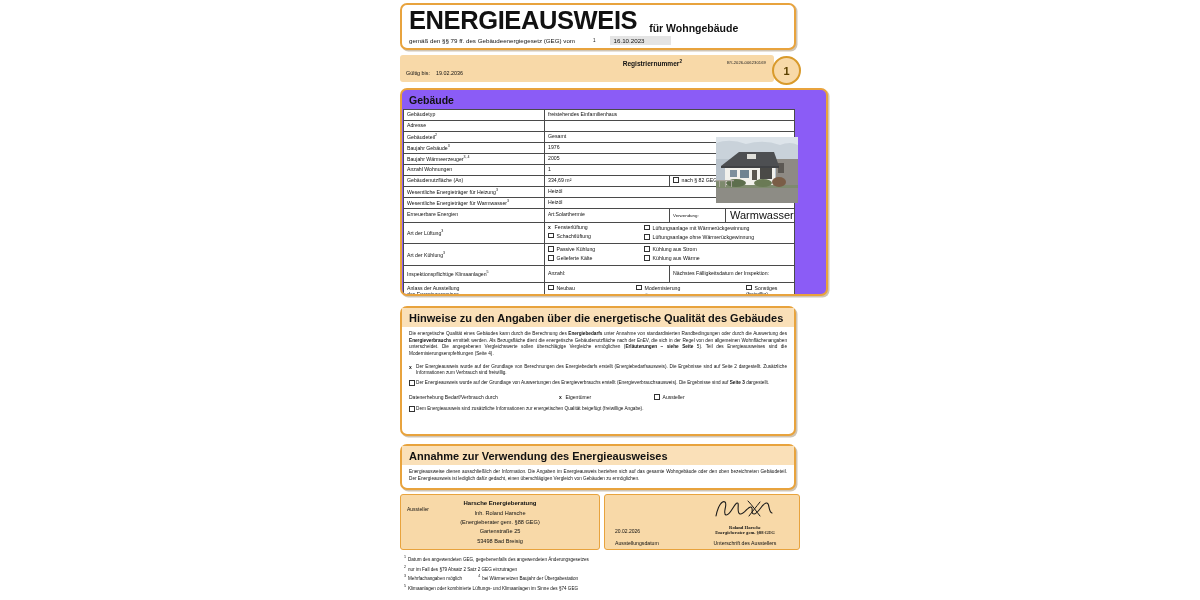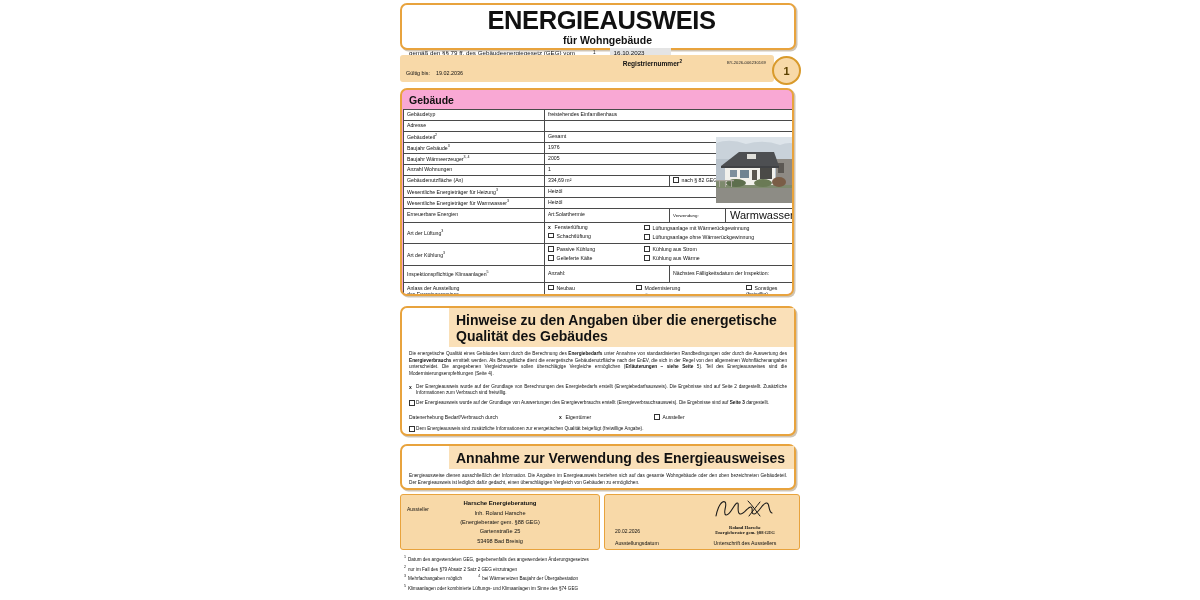--- a/index.html
+++ b/index.html
@@ -44,9 +44,8 @@
   }
   .title-row {
     display: flex;
-    align-items: center;
+    align-items: flex-end;
     padding: 3px 0 0 7px;
-    flex-direction: column;
   }
   .title-main {
     font-size: 25.5px;

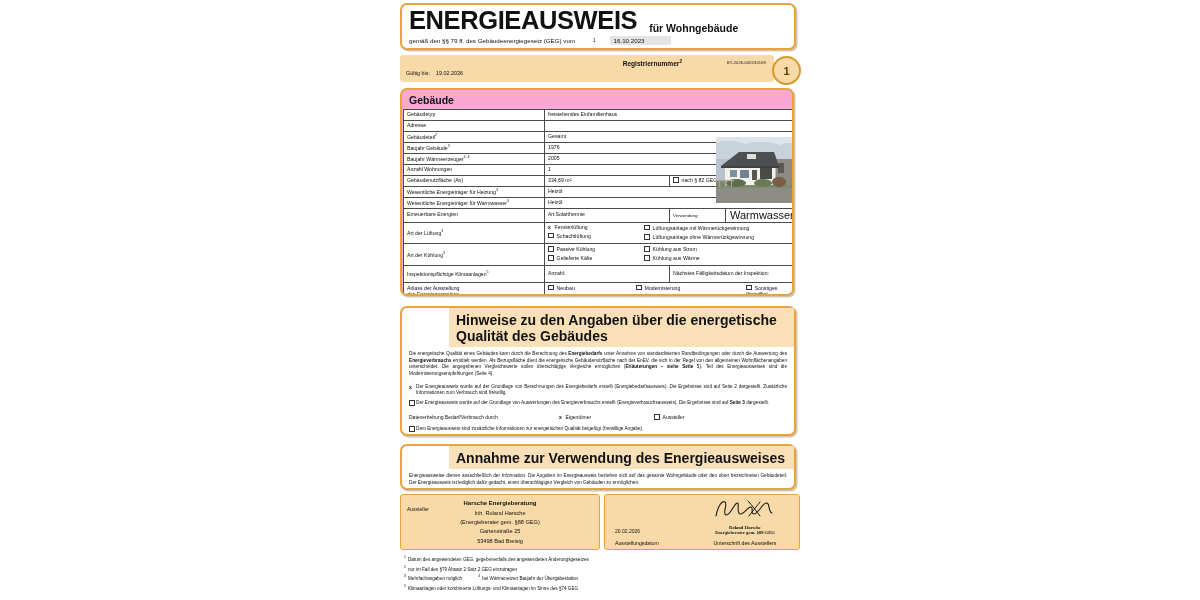--- a/index.html
+++ b/index.html
@@ -140,9 +140,9 @@
     position: absolute;
     left: 4px;
     top: 88px;
-    width: 394px;
+    width: 428px;
     height: 208px;
-    background: #f9a8d4;
+    background: #8b5cf6;
     overflow: hidden;
   }
   .sec-head {

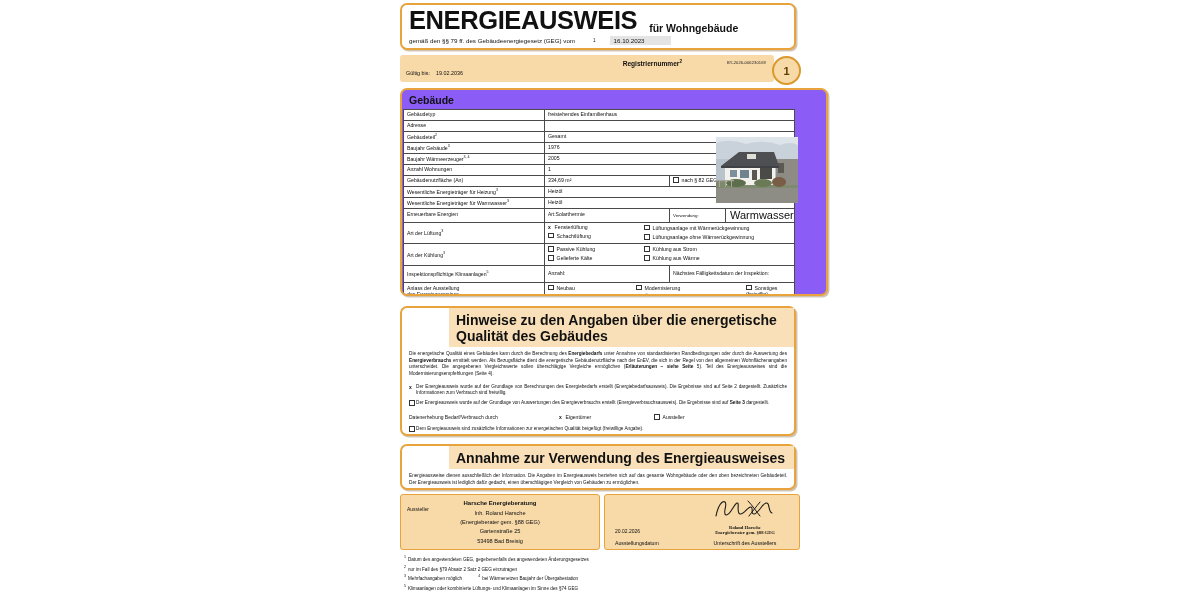--- a/index.html
+++ b/index.html
@@ -222,12 +222,11 @@
     background: #ffffff;
   }
   .hin-head {
-    font-size: 14px;
+    font-size: 11px;
     font-weight: bold;
     color: #111;
     background: #FAE0B8;
     padding: 4px 0 3px 7px;
-    margin-left: 47px;
   }
   .hin-body {
     padding: 4px 7px 0 7px;

